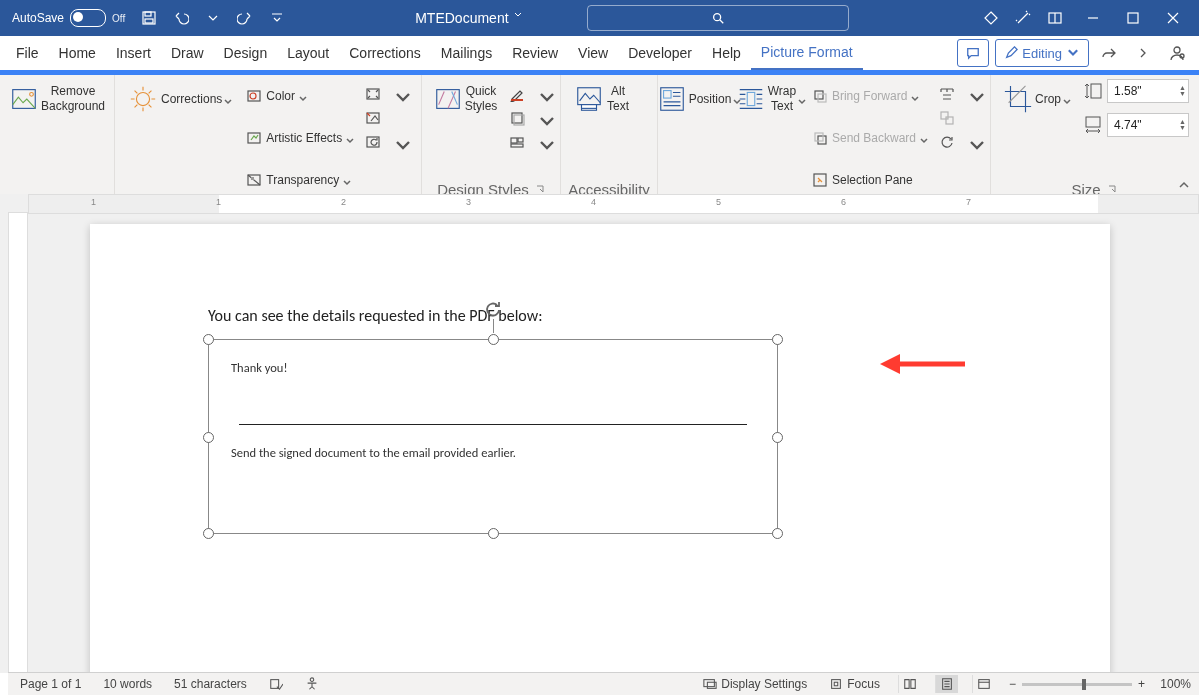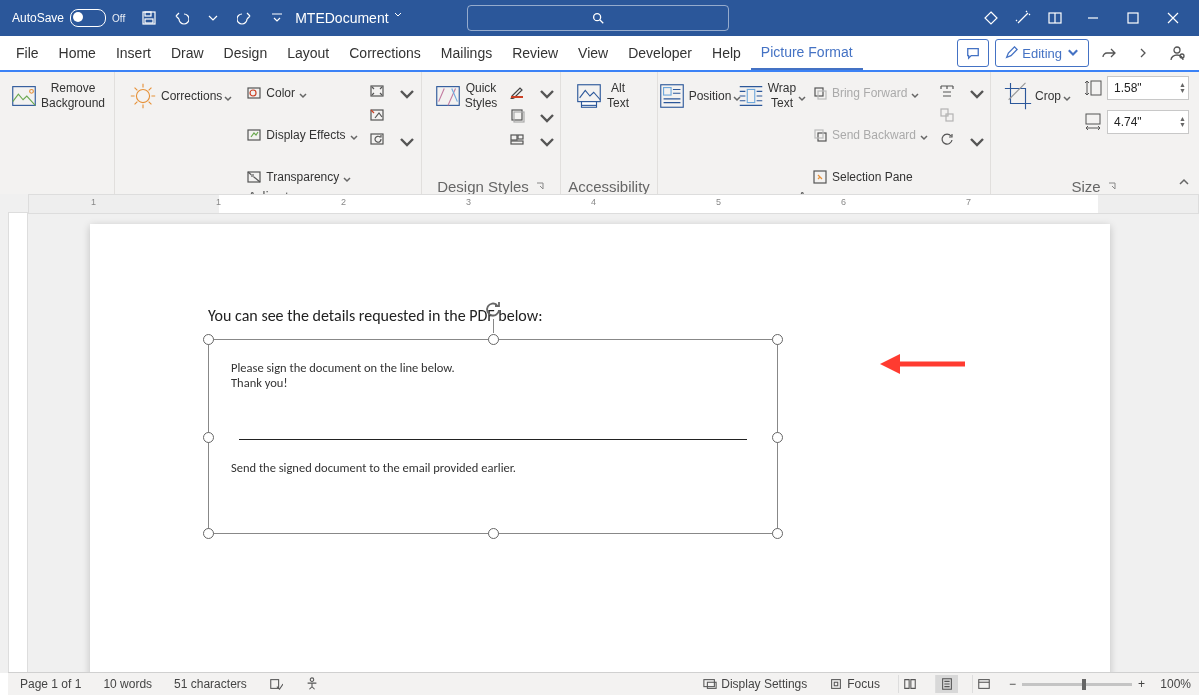--- a/index.html
+++ b/index.html
@@ -18,7 +18,7 @@
 .autosave{display:flex;align-items:center;gap:6px;font-size:12px;padding:0 6px}
 .autosave .switch{width:34px;height:16px;border:1px solid #fff;border-radius:8px;position:relative}
 .autosave .switch::after{content:"";position:absolute;width:10px;height:10px;border-radius:50%;background:#fff;top:2px;left:2px}
-.doctitle{flex:0 0 auto;display:flex;align-items:flex-start;gap:4px;font-size:14px}
+.doctitle{flex:0 0 auto;margin-left:120px;display:flex;align-items:flex-start;gap:4px;font-size:14px}
 .doctitle svg{width:10px;height:10px;stroke:#fff;fill:none}
 .titlebar .spacer{flex:1}
 .search{width:260px;height:24px;border:1px solid rgba(255,255,255,.5);border-radius:4px;display:flex;align-items:center;justify-content:center;margin-right:auto;margin-left:60px}

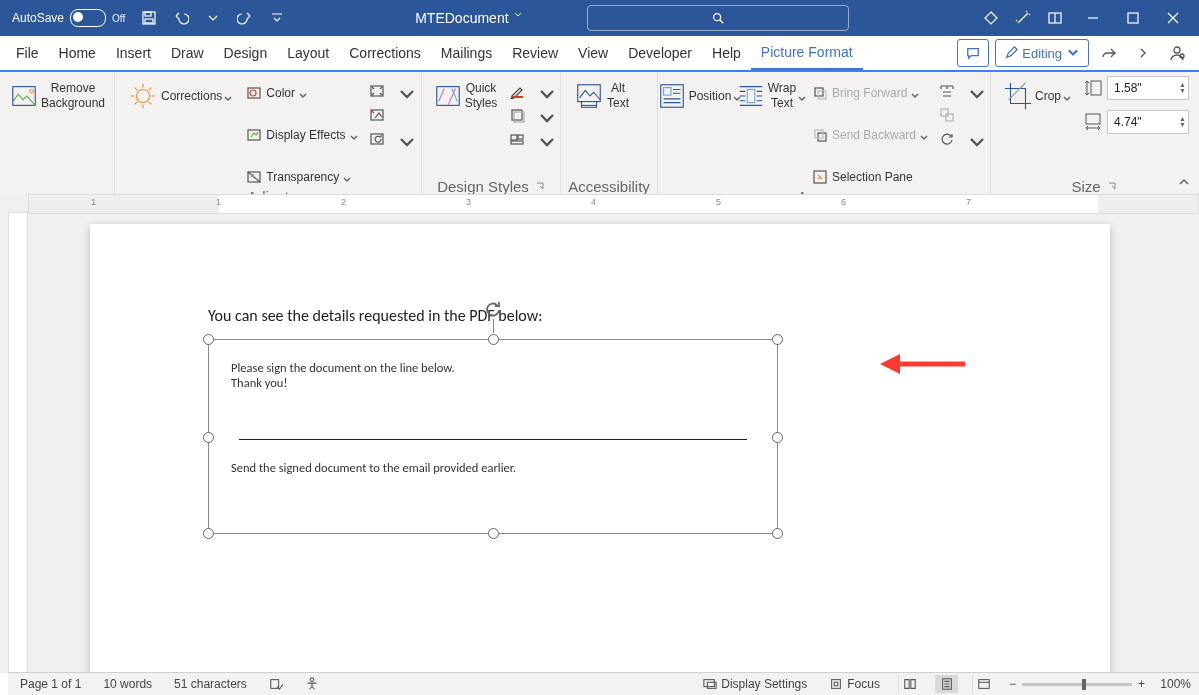--- a/index.html
+++ b/index.html
@@ -26,7 +26,7 @@
 .win-ctrls{display:flex;margin-left:auto}
 .win-ctrls .tb-btn{width:40px}
 
-.tabs{height:34px;background:#fff;display:flex;align-items:stretch;border-bottom:2px solid #3b82f6;padding-left:6px}
+.tabs{height:34px;background:#fff;display:flex;align-items:stretch;border-bottom:5px solid #3b82f6;padding-left:6px}
 .tab{padding:0 10px;display:flex;align-items:center;font-size:14px;color:#333;white-space:nowrap}
 .tab.active{color:var(--tab-active);border-bottom:2px solid var(--tab-active);font-weight:400}
 .tabs .right{margin-left:auto;display:flex;align-items:center;gap:6px;padding-right:8px}

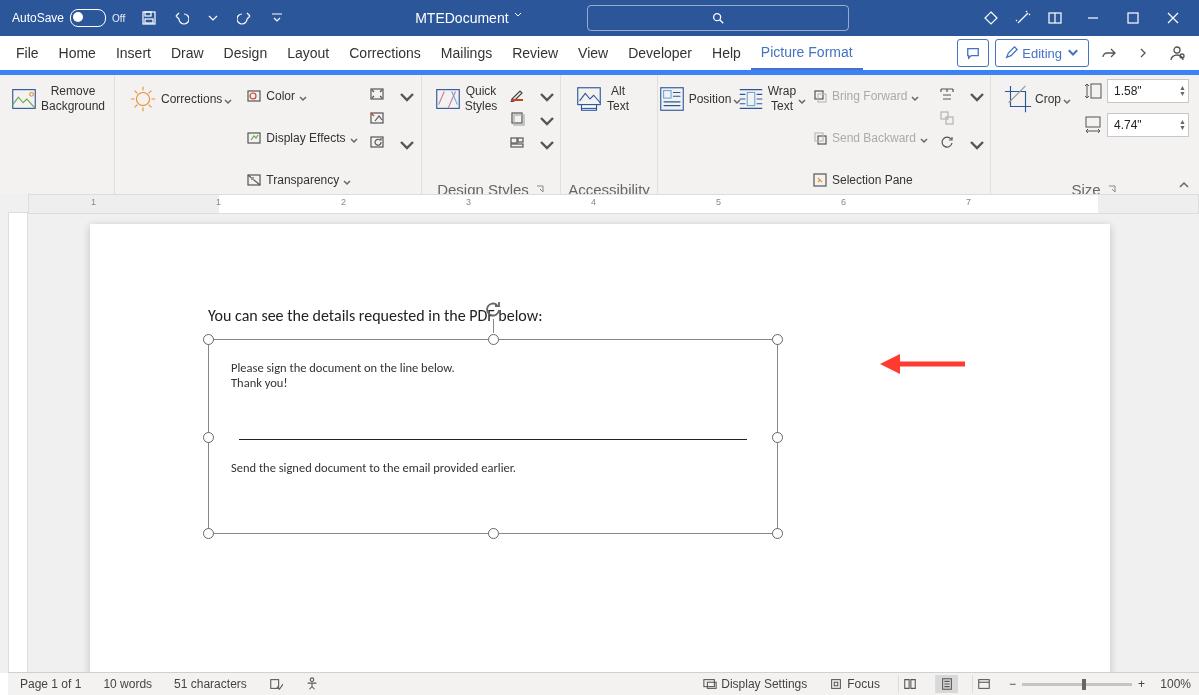--- a/index.html
+++ b/index.html
@@ -281,7 +281,7 @@
               <rect x="2" y="3" width="12" height="10"></rect>
               <path d="M5 10l3-4 2 2 2-3" stroke="#6aa84f"></path>
             </svg>
-            <span>Display Effects</span>
+            <span>Artistic Effects</span>
             <span class="chev"><svg viewBox="0 0 8 8">
                 <path d="M1 2l3 3 3-3"></path>
               </svg></span>

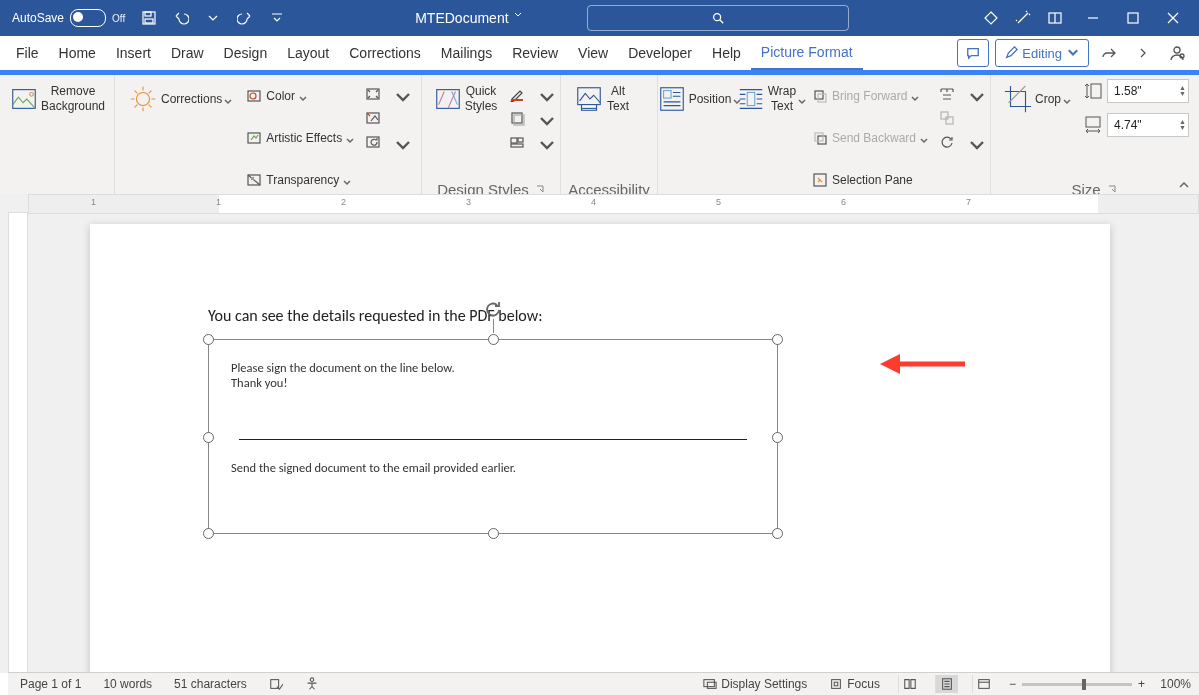--- a/index.html
+++ b/index.html
@@ -588,7 +588,6 @@
               </svg></div>
           <div class="selbox">
             <div class="pdfinner">
-              <div>Please sign the document on the line below.</div>
               <div>Thank you!</div>
               <div class="sigline"></div>
               <div>Send the signed document to the email provided earlier.</div>

